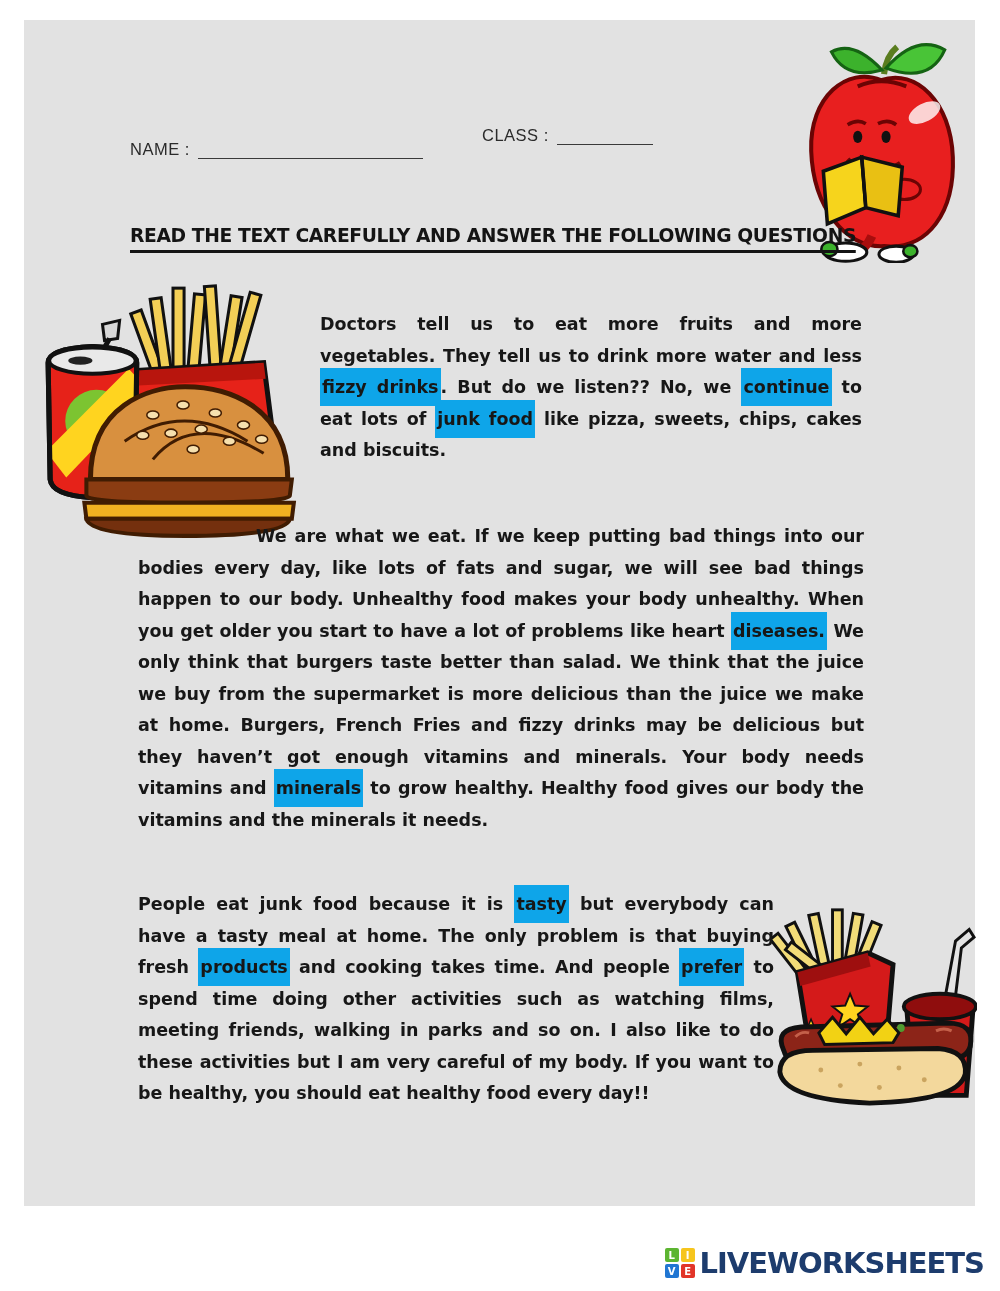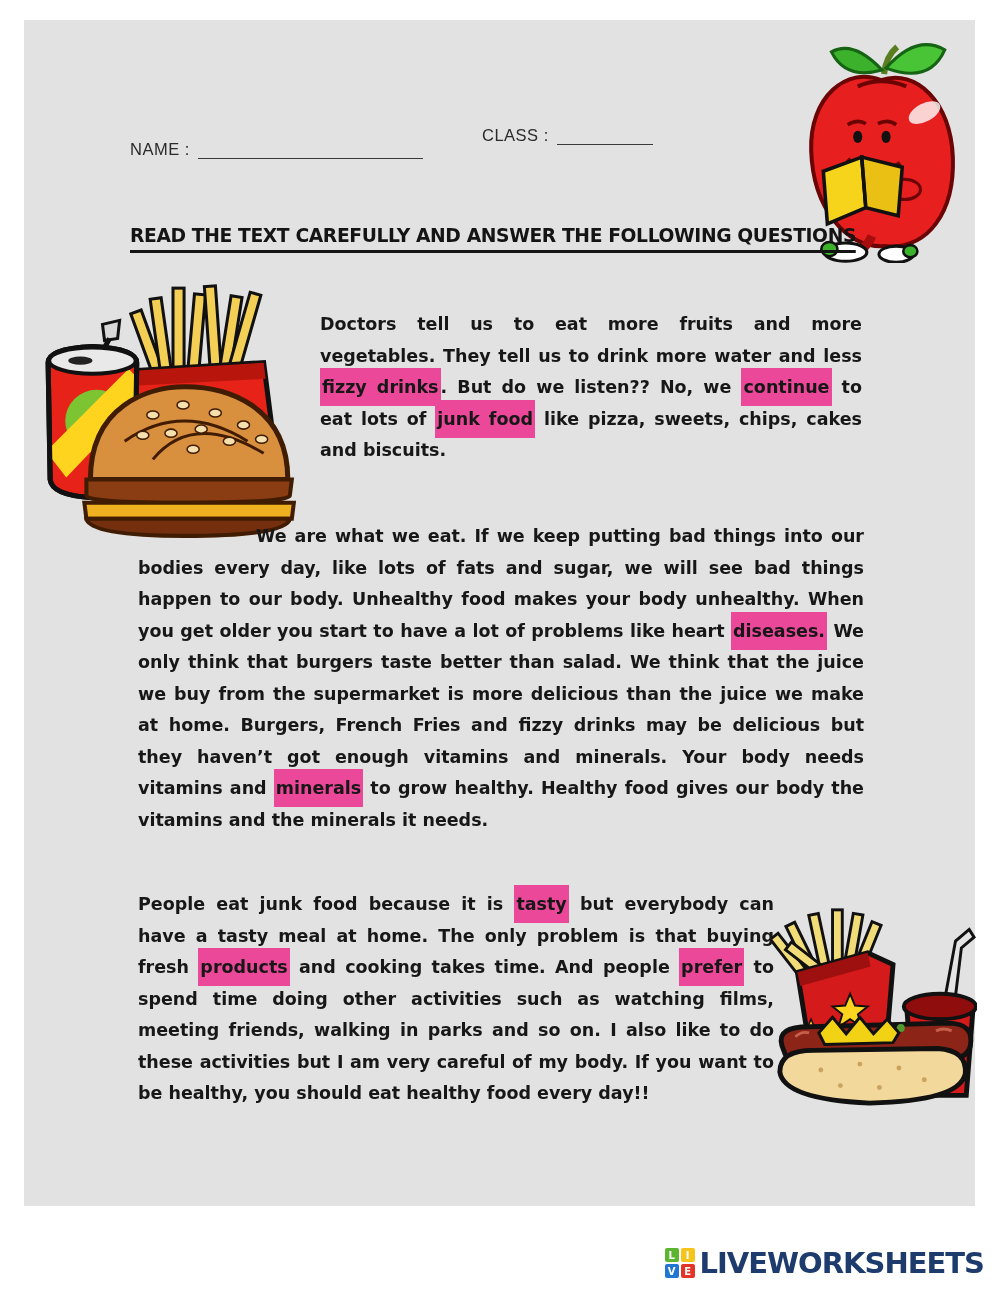--- a/index.html
+++ b/index.html
@@ -32,7 +32,7 @@
     position:absolute;font-family:"DejaVu Sans",sans-serif;font-weight:bold;
     font-size:17.5px;line-height:31.5px;color:#171717;text-align:justify;
   }
-  .hl{background:#ec4899;padding:9px 2px;}
+  .hl{background:#0ea5e9;padding:9px 2px;}
   .illus{position:absolute;}
   .illus svg{width:100%;height:100%;display:block;}
   .logo{position:absolute;top:1246px;right:16px;display:flex;align-items:center;gap:5px;}

